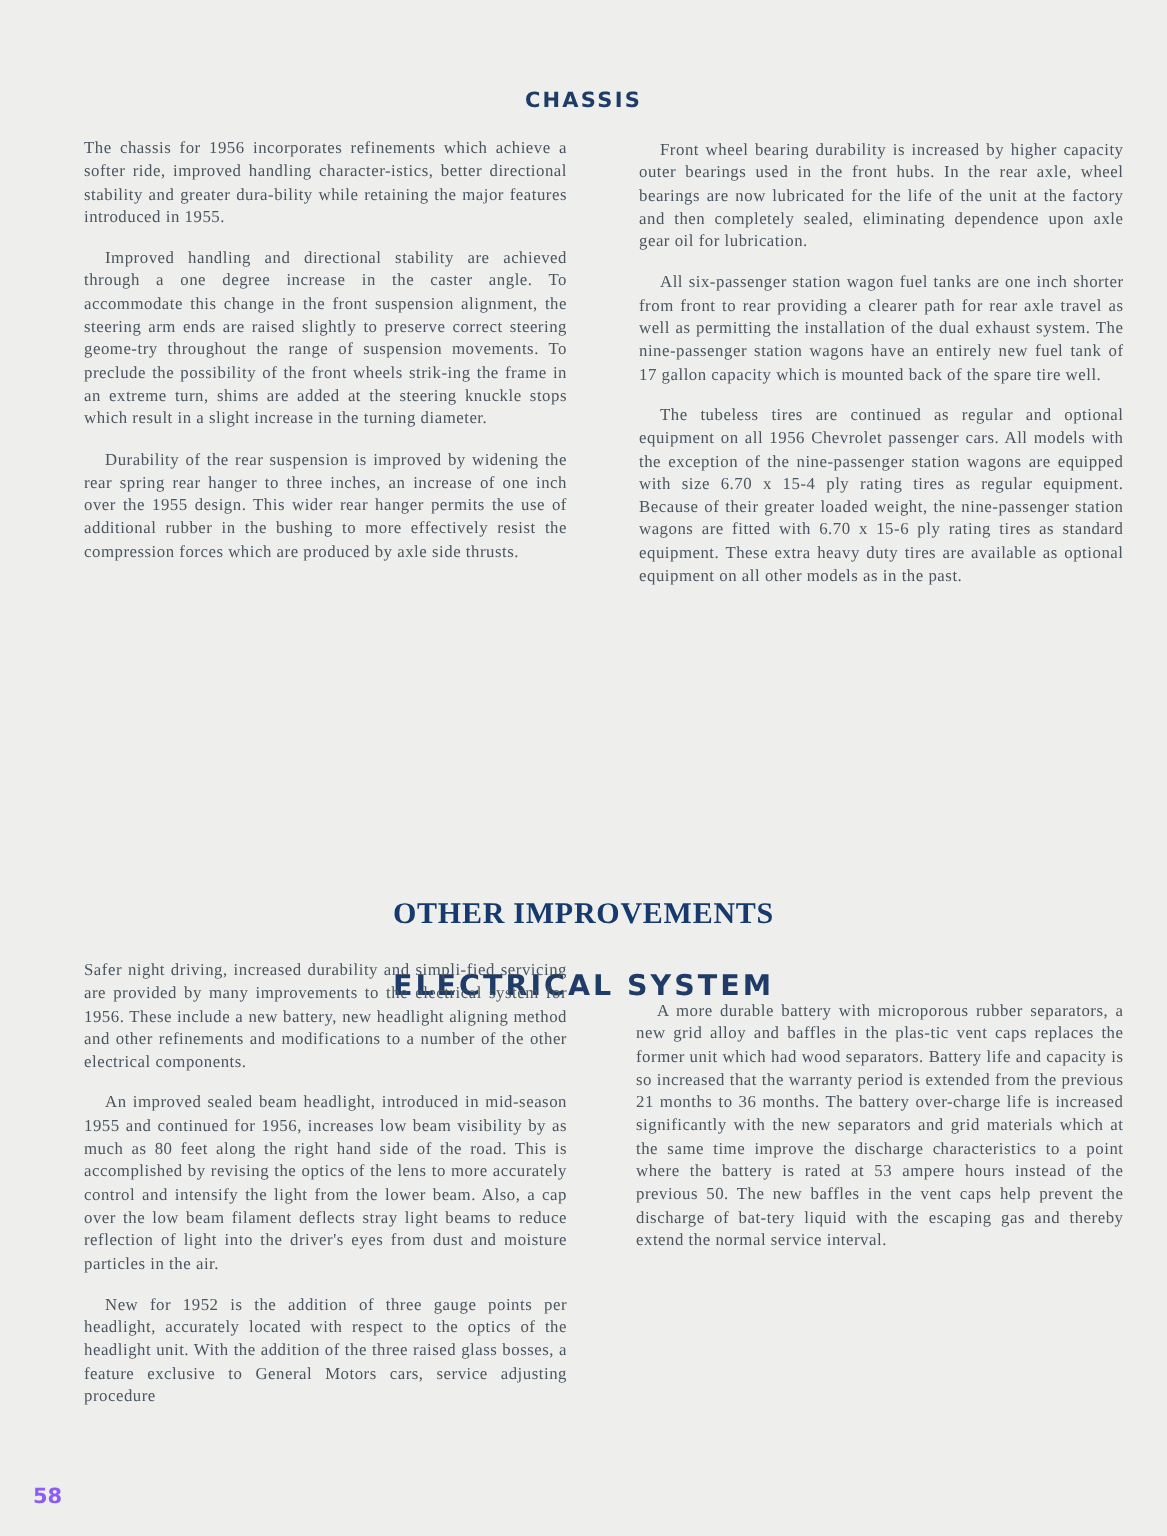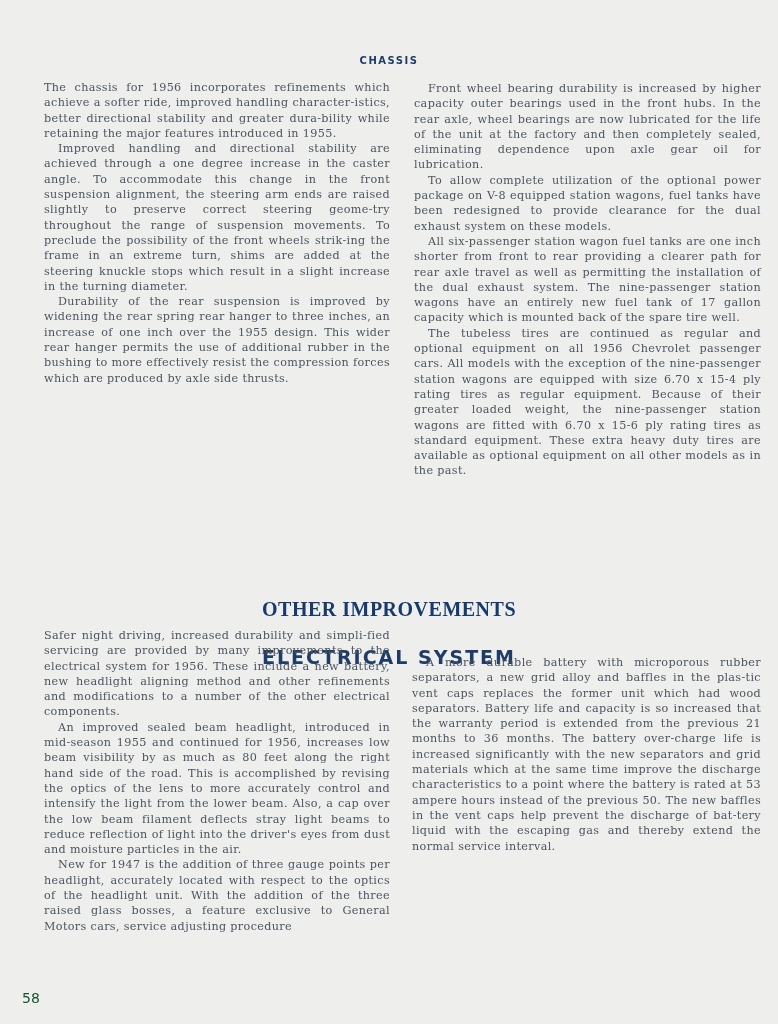--- a/index.html
+++ b/index.html
@@ -15,7 +15,7 @@
     font-family:"DejaVu Sans", sans-serif; font-weight:bold;
     color:#1f3c68; letter-spacing:1.5px;
   }
-  #chassis-title { top:47px; font-size:10px; }
+  #chassis-title { top:47px; font-size:14px; }
   #other-title { top:585px; font-size:20px; letter-spacing:0.5px; color:#173a6e;font-family:Liberation Serif, serif; }
   #elec-title { top:627px; font-size:19px; letter-spacing:2px; }
   .col {

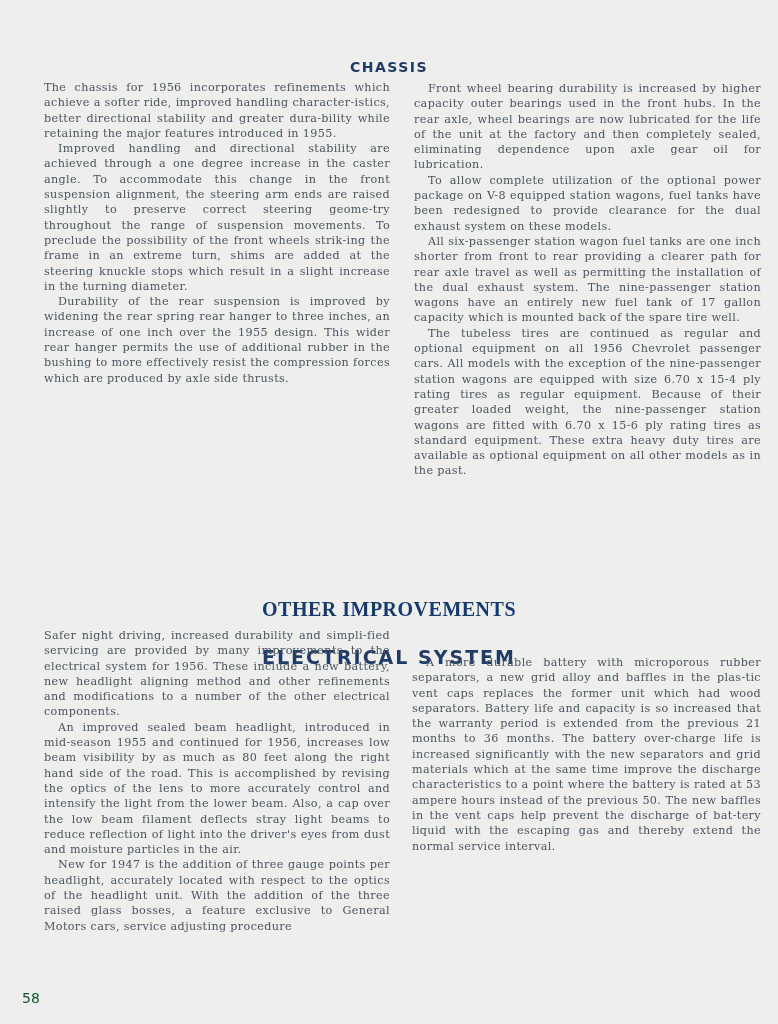--- a/index.html
+++ b/index.html
@@ -23,7 +23,7 @@
     font-size:11.2px; line-height:15.3px; letter-spacing:0.35px;
     text-align:justify;
   }
-  .col p { margin:0; text-indent:14px; }
+  .col p { margin:12px; text-indent:14px;font-family:Liberation Serif, serif; }
   .col p.first { text-indent:0; }
   #c1 { left:44px; top:80px; }
   #c2 { left:414px; top:81px; width:347px; }

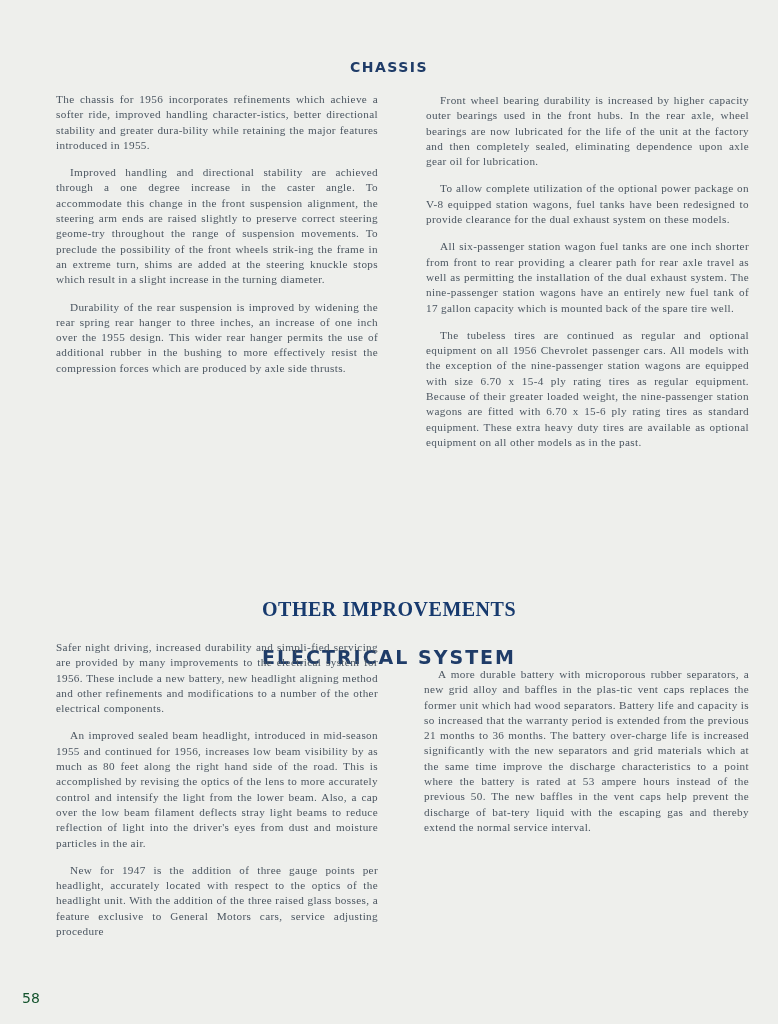--- a/index.html
+++ b/index.html
@@ -48,7 +48,6 @@
 
 <div id="c2" class="col">
   <p>Front wheel bearing durability is increased by higher capacity outer bearings used in the front hubs.  In the rear axle, wheel bearings are now lubricated for the life of the unit at the factory and then completely sealed, eliminating dependence upon axle gear oil for lubrication.</p>
-  <p>To allow complete utilization of the optional power package on V-8 equipped station wagons, fuel tanks have been redesigned to provide clearance for the dual exhaust system on these models.</p>
   <p>All six-passenger station wagon fuel tanks are one inch shorter from front to rear providing a clearer path for rear axle travel as well as permitting the installation of the dual exhaust system.  The nine-passenger station wagons have an entirely new fuel tank of 17 gallon capacity which is mounted back of the spare tire well.</p>
   <p>The tubeless tires are continued as regular and optional equipment on all 1956 Chevrolet passenger cars.  All models with the exception of the nine-passenger station wagons are equipped with size 6.70 x 15-4 ply rating tires as regular equipment. Because of their greater loaded weight, the nine-passenger station wagons are fitted with 6.70 x 15-6 ply rating tires as standard equipment. These extra heavy duty tires are available as optional equipment on all other models as in the past.</p>
 </div>

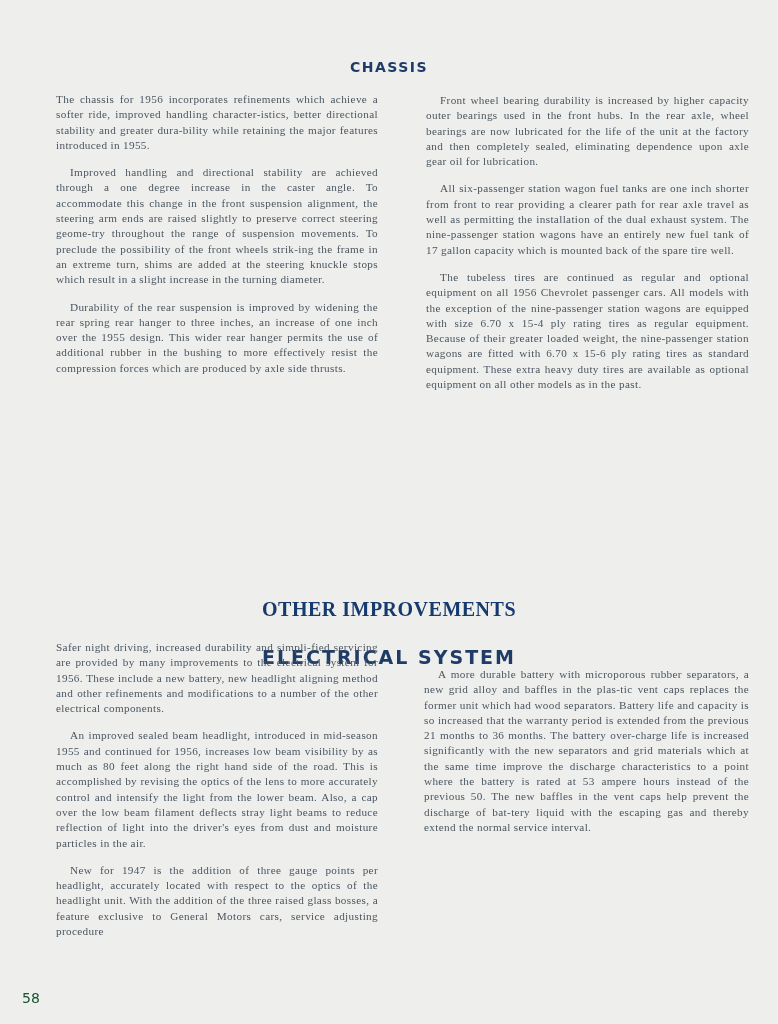--- a/index.html
+++ b/index.html
@@ -58,7 +58,7 @@
 <div id="c3" class="col">
   <p class="first">Safer night driving, increased durability and simpli-fied servicing are provided by many improvements to the electrical system for 1956.  These include a new battery, new headlight aligning method and other refinements and modifications to a number of the other electrical components.</p>
   <p>An improved sealed beam headlight, introduced in mid-season 1955 and continued for 1956, increases low beam visibility by as much as 80 feet along the right hand side of the road.  This is accomplished by revising the optics of the lens to more accurately control and intensify the light from the lower beam. Also, a cap over the low beam filament deflects stray light beams to reduce reflection of light into the driver's eyes from dust and moisture particles in the air.</p>
-  <p>New for 1947 is the addition of three gauge points per headlight, accurately located with respect to the optics of the headlight unit.  With the addition of the three raised glass bosses, a feature exclusive to General Motors cars, service adjusting procedure</p>
+  <p>New for 1952 is the addition of three gauge points per headlight, accurately located with respect to the optics of the headlight unit.  With the addition of the three raised glass bosses, a feature exclusive to General Motors cars, service adjusting procedure</p>
 </div>
 
 <div id="c4" class="col">

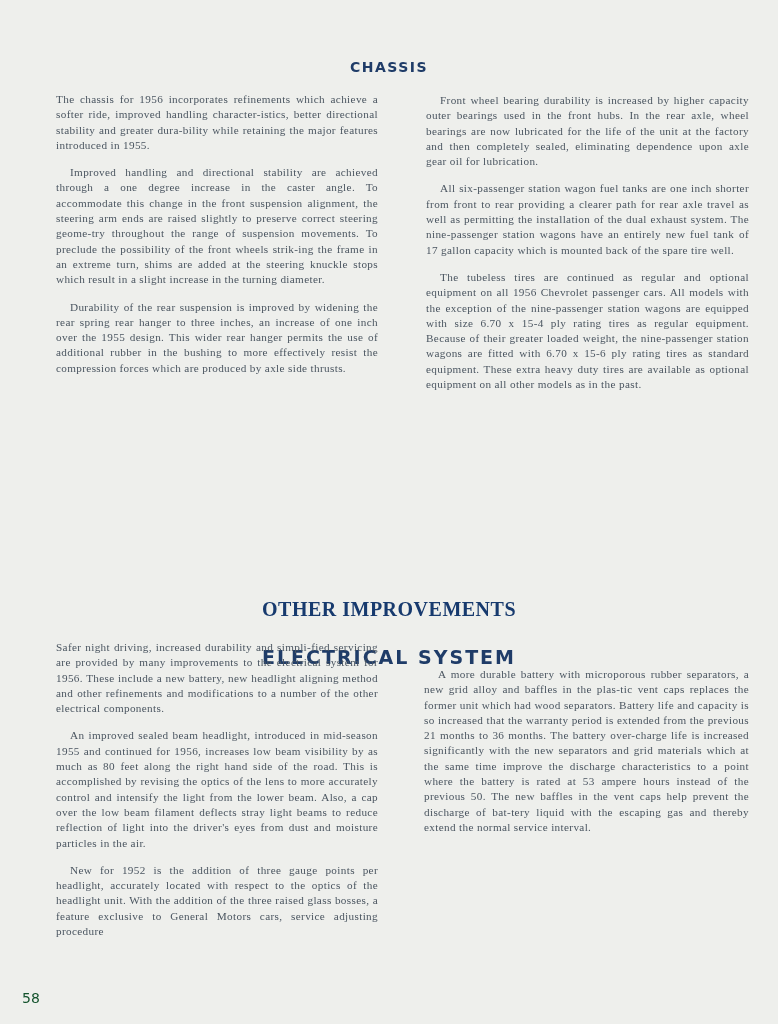--- a/index.html
+++ b/index.html
@@ -31,8 +31,8 @@
   #c4 { left:412px; top:655px; width:349px; }
   #page-num {
     position:absolute; left:22px; top:990px;
-    font-family:"DejaVu Sans", sans-serif; font-weight:normal;
-    font-size:14px; color:#14532d;
+    font-family:"DejaVu Sans", sans-serif; font-weight:bold;
+    font-size:14px; color:#8b5cf6;
   }
 </style>
 </head>

